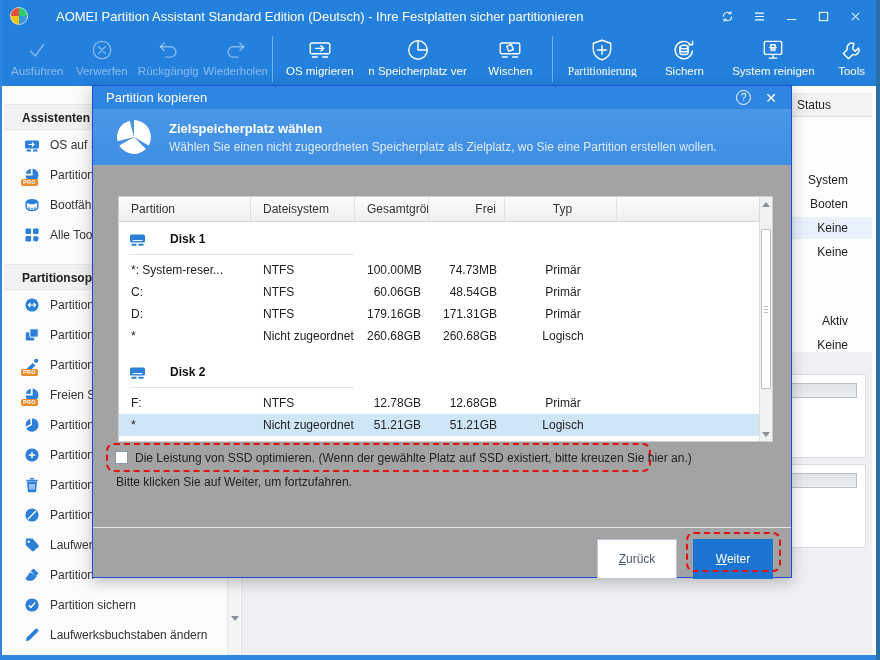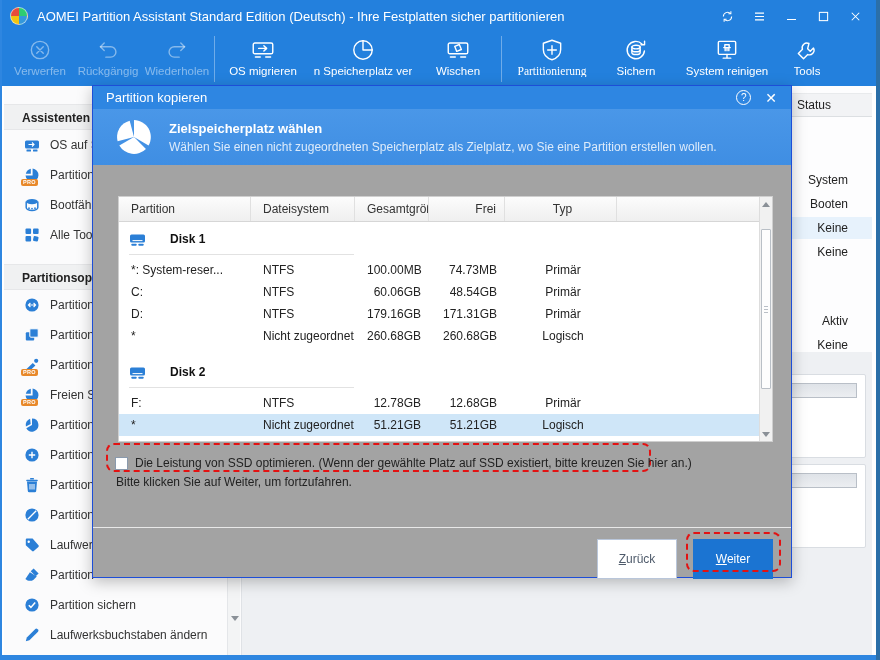--- a/index.html
+++ b/index.html
@@ -9,7 +9,7 @@
   
   .titlebar { position:absolute; left:0; top:0; width:100%; height:32px; background:#2380dd; display:flex; align-items:center; }
   .app-logo { width:18px; height:18px; margin:0 9px 0 8px; border-radius:50%; flex:0 0 auto; }
-  .app-title { color:#fff; font-size:13px; white-space:nowrap; }
+  .app-title { color:#fff; font-size:13px; white-space:nowrap;margin-left:19px; }
   .tb-controls { margin-left:auto; display:flex; align-items:center; gap:10px; padding-right:10px; }
   .tb-ctl { width:22px; height:22px; display:flex; align-items:center; justify-content:center; color:#fff; cursor:pointer; }
   .tb-ctl svg { width:15px; height:15px; stroke:#fff; stroke-width:1.4; fill:none; }

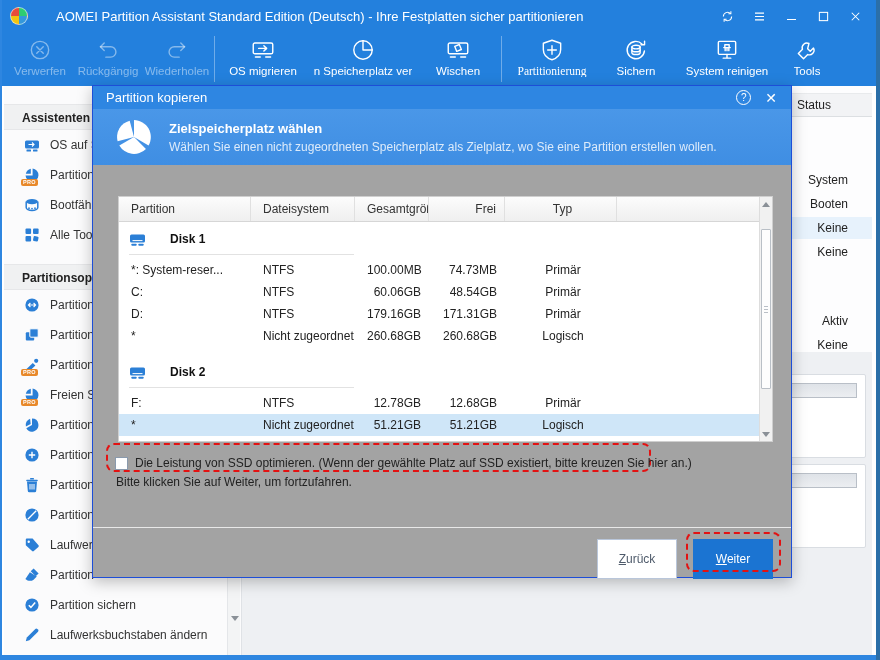--- a/index.html
+++ b/index.html
@@ -130,6 +130,14 @@
   </div>
 
   <div class="toolbar" id="toolbar">
+      <div class="tb-item disabled" style="width: 64px;">
+        <span class="tb-icon">
+          <svg viewBox="0 0 24 24">
+            <path d="M6 13l4.5 4.5L18 7"></path>
+          </svg>
+        </span>
+        <span class="tb-label">Ausführen</span>
+      </div>
       <div class="tb-item disabled" style="width: 68px;">
         <span class="tb-icon">
           <svg viewBox="0 0 24 24">

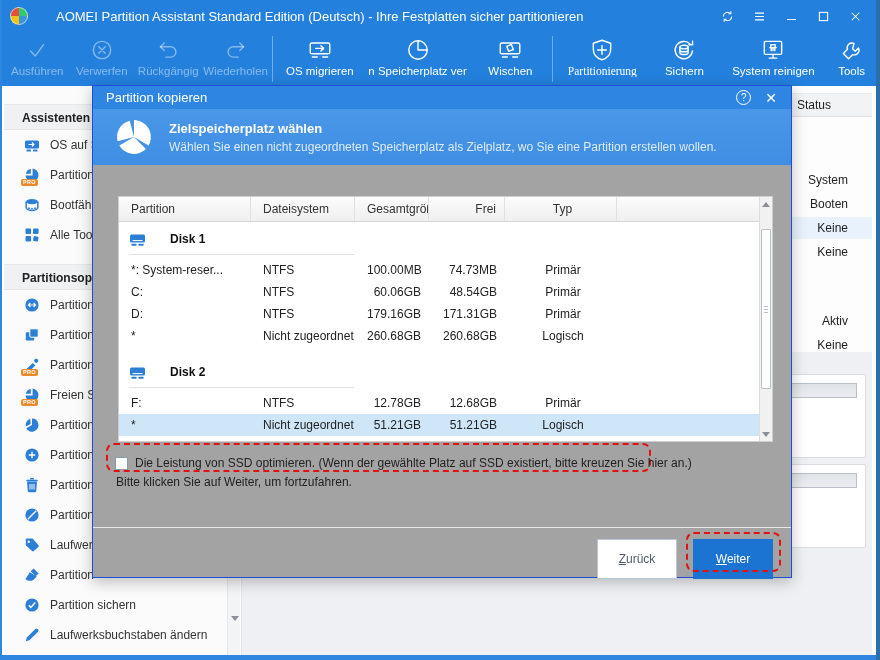--- a/index.html
+++ b/index.html
@@ -76,7 +76,7 @@
   .tbl-thumb { position:absolute; left:1px; top:32px; width:10px; height:160px; background:#fdfdfd; border:1px solid #b9bfc6; border-radius:1px; }
   .tbl-thumb::after { content:""; position:absolute; left:2px; right:2px; top:50%; height:1px; background:#b9bfc6; box-shadow:0 -3px 0 #b9bfc6, 0 3px 0 #b9bfc6; }
   
-  .ssd-wrap { position:absolute; left:13px; top:357px; width:545px; height:29px; border:2px dashed #e31212; border-radius:8px; display:flex; align-items:flex-end; padding-left:7px; }
+  .ssd-wrap { position:absolute; left:13px; top:357px; width:545px; height:29px; border:2px dashed #e31212; border-radius:8px; display:flex; align-items:center; padding-left:7px; }
   .ssd-check { width:13px; height:13px; border:1px solid #8a9aad; background:#fff; margin-right:7px; flex:0 0 auto; cursor:pointer; }
   .ssd-label { color:#222; white-space:nowrap; cursor:pointer; }
   .dlg-hint { position:absolute; left:23px; top:389px; color:#222; }

